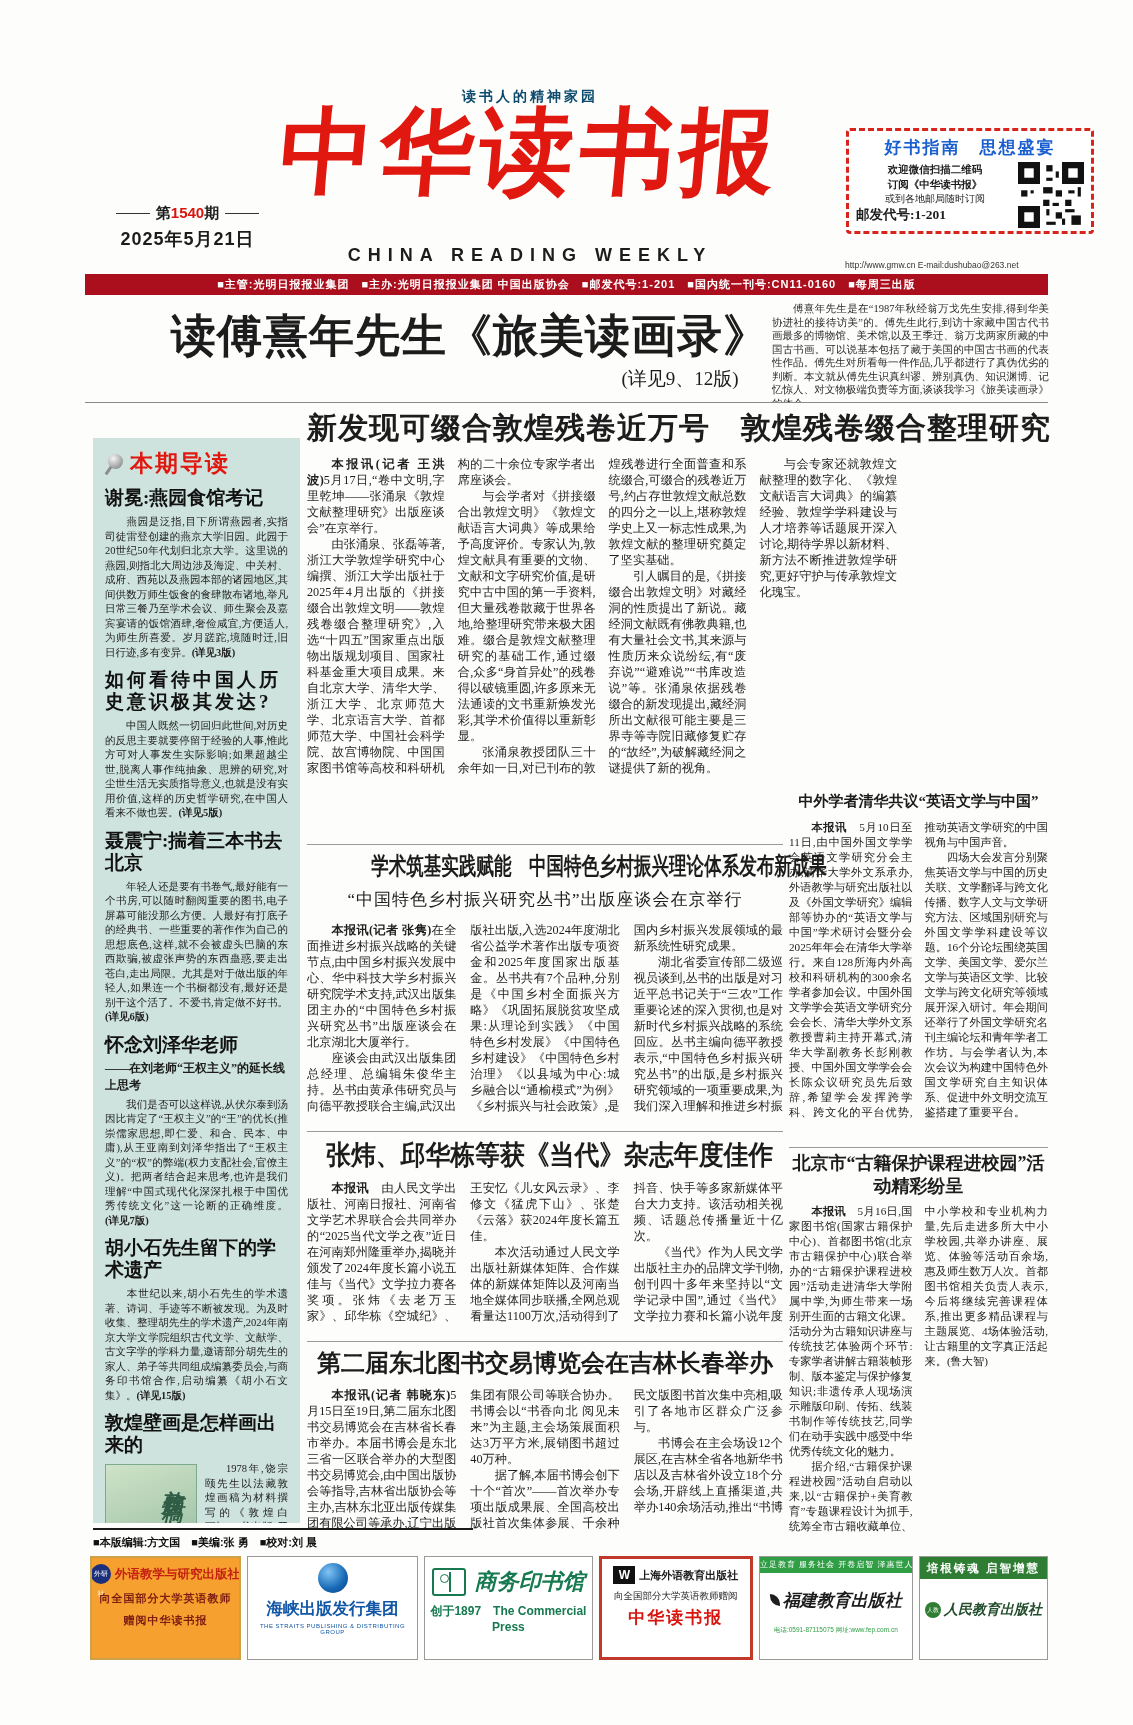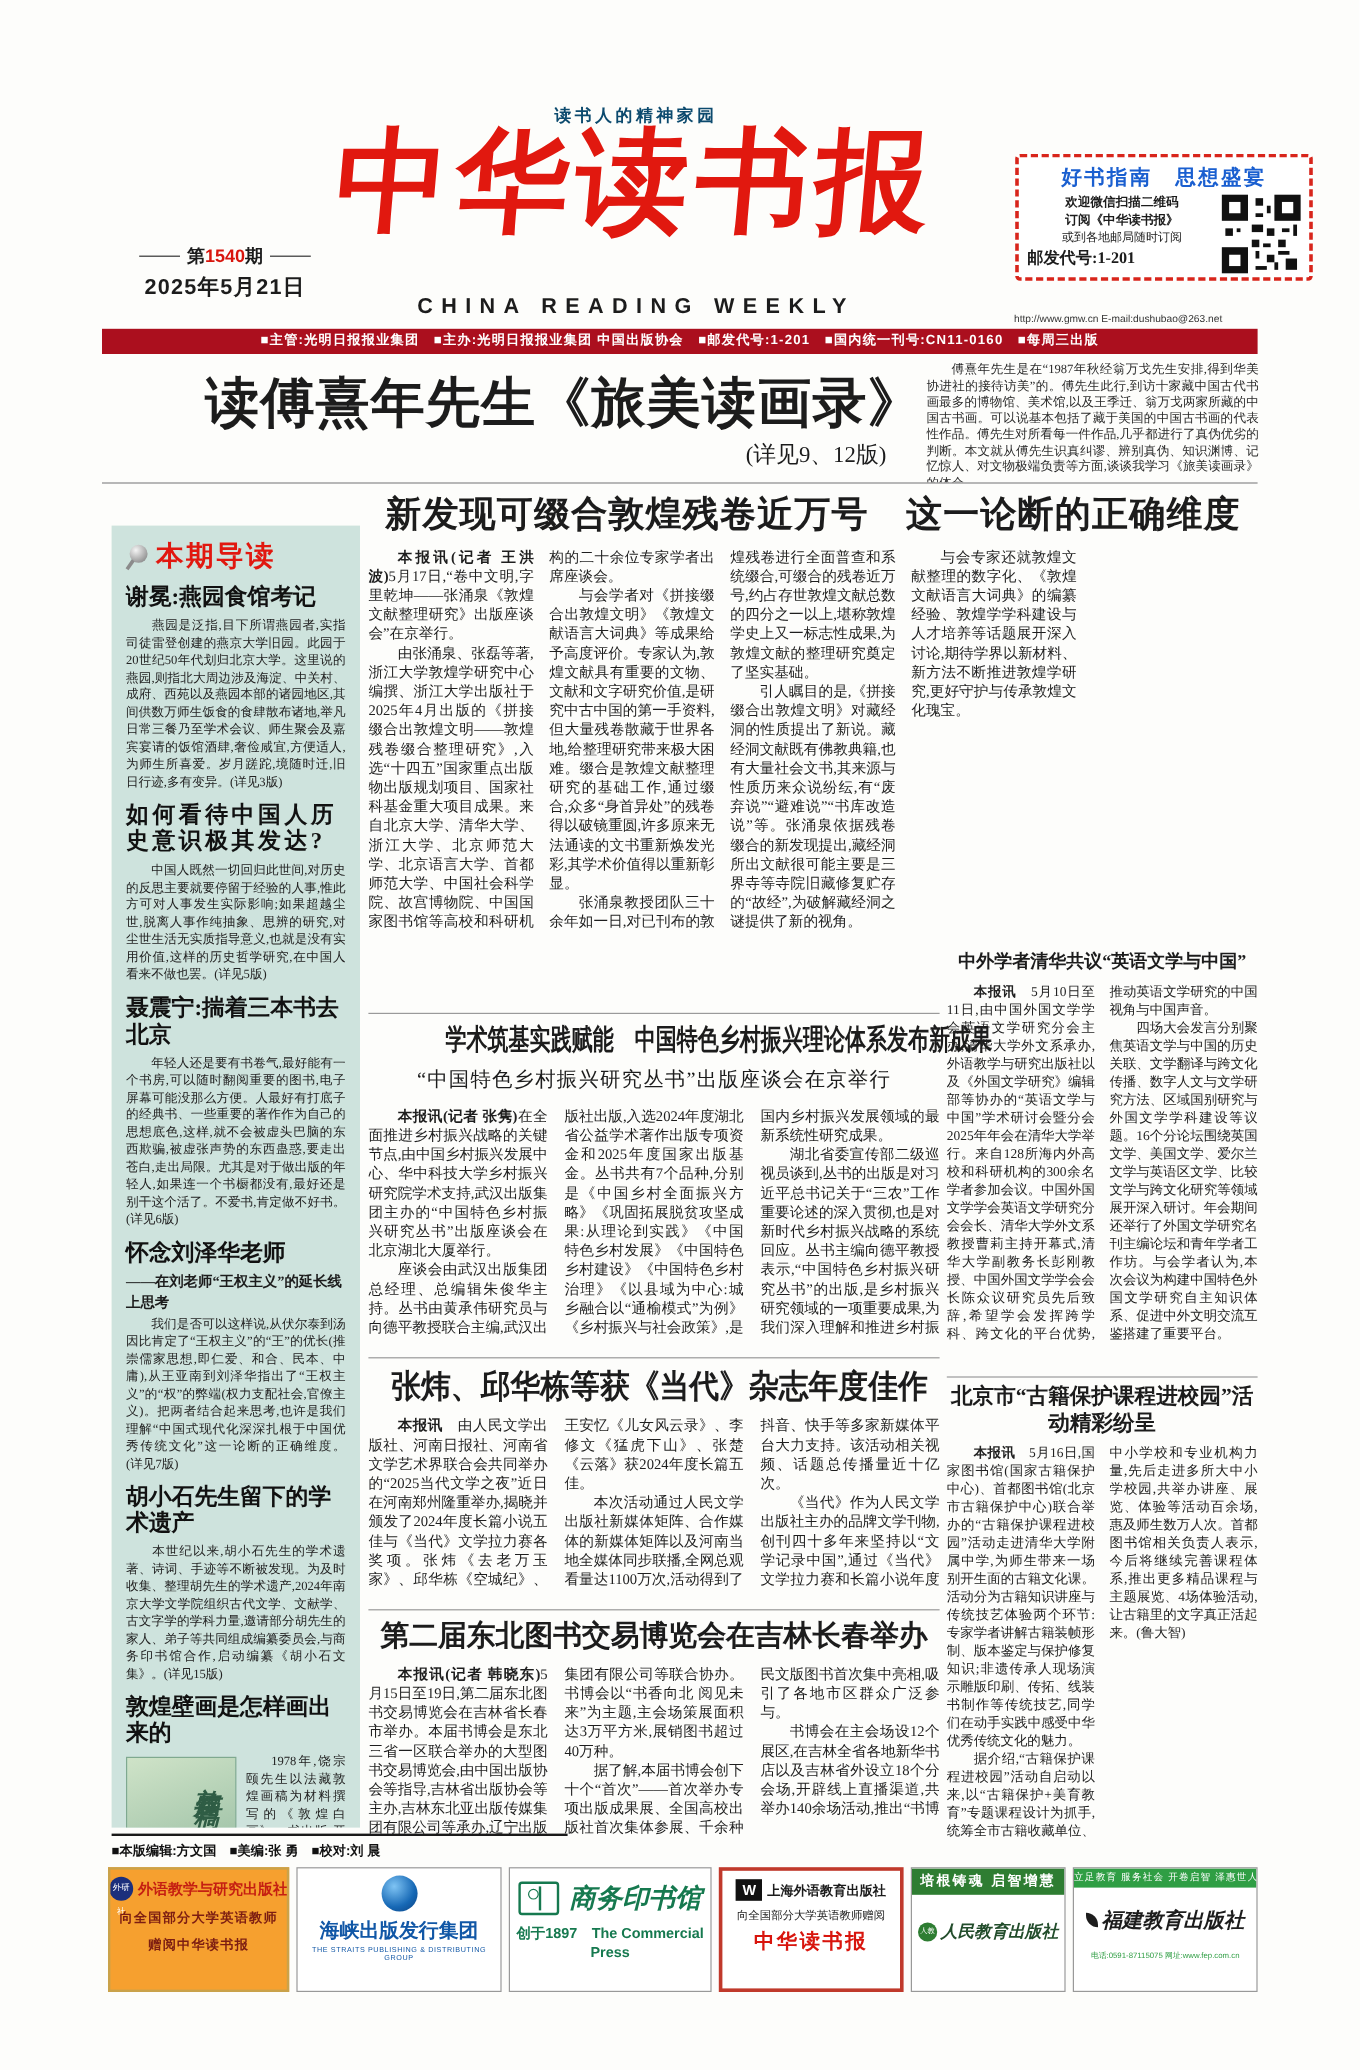--- a/index.html
+++ b/index.html
@@ -238,7 +238,7 @@
     </div>
   </div>
 
-  <div class="art-h1">新发现可缀合敦煌残卷近万号　这一论断的正确维度</div>
+  <div class="art-h1">新发现可缀合敦煌残卷近万号　敦煌残卷缀合整理研究</div>
   <div class="body-cols main-body a1">
     <p><b>本报讯(记者 王洪波)</b><span>5月17日,“卷中文明,字里乾坤——张涌泉《敦煌文献整理研究》出版座谈会”在京举行。</span></p>
   <p>由张涌泉、张磊等著,浙江大学敦煌学研究中心编撰、浙江大学出版社于2025年4月出版的《拼接缀合出敦煌文明——敦煌残卷缀合整理研究》,入选“十四五”国家重点出版物出版规划项目、国家社科基金重大项目成果。来自北京大学、清华大学、浙江大学、北京师范大学、北京语言大学、首都师范大学、中国社会科学院、故宫博物院、中国国家图书馆等高校和科研机构的二十余位专家学者出席座谈会。</p>

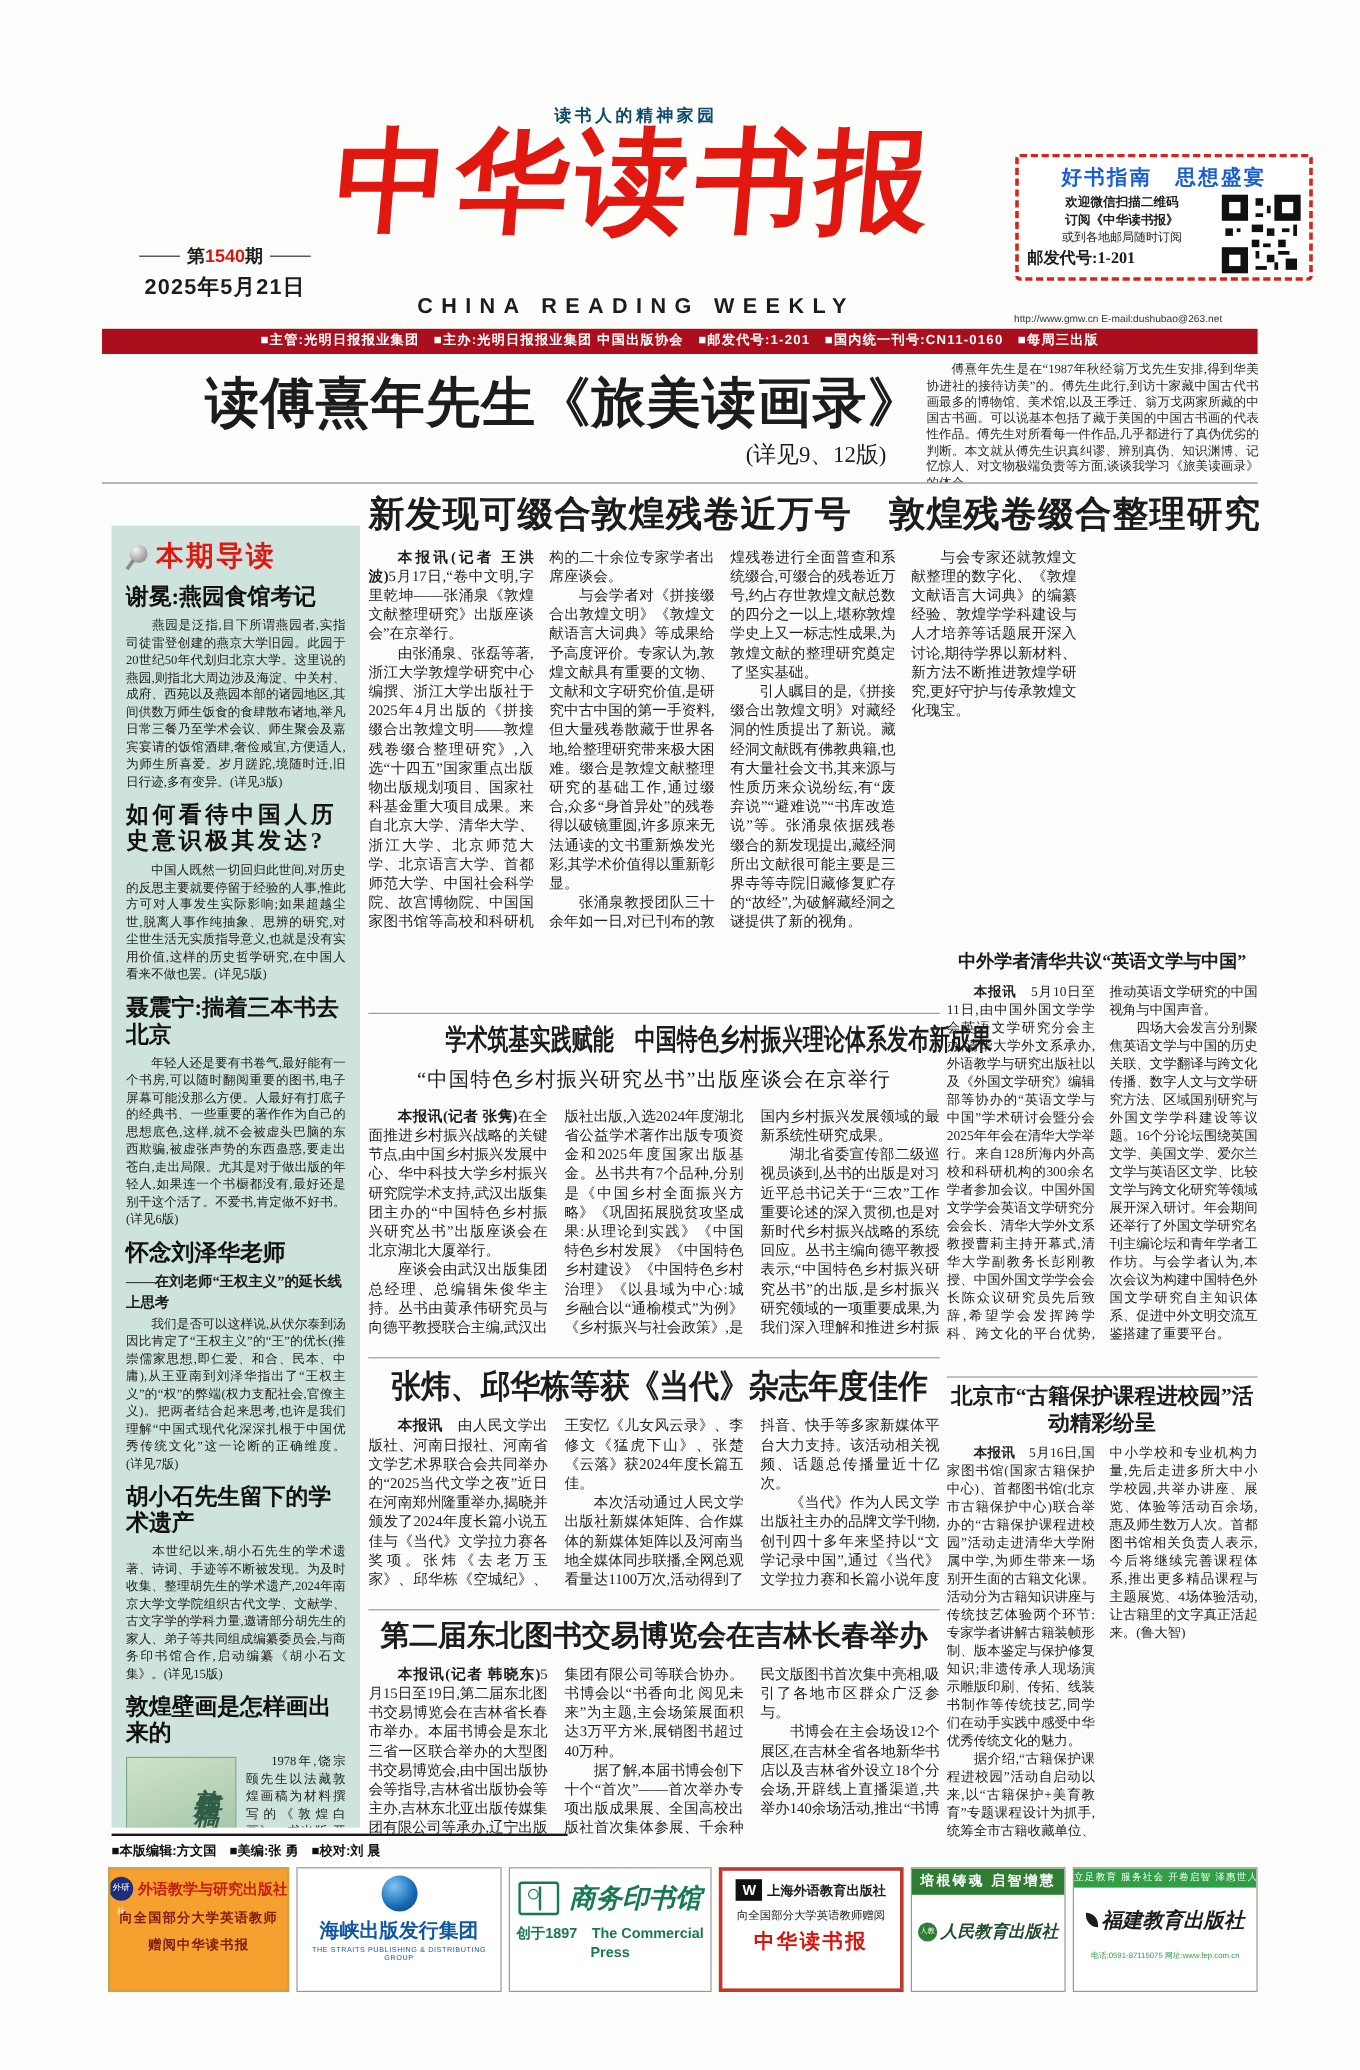--- a/index.html
+++ b/index.html
@@ -57,7 +57,7 @@
   .sb-body{margin:0;font-size:10.5px;line-height:14.5px;text-align:justify;color:#222;}
   .sb-body .bd{text-indent:2em;display:inline;}
   .sb-body::before{content:"";display:inline-block;width:2em;}
-  .ref{font-weight:normal;white-space:nowrap;}
+  .ref{font-weight:bold;white-space:nowrap;}
   .cover{float:left;width:92px;height:122px;margin:2px 8px 2px 0;border:1px solid #7fa98f;
          background:linear-gradient(160deg,#cfe3c8,#a9c9ae 55%,#8fb79b);position:relative;box-sizing:border-box;}
   .cover .vt{position:absolute;top:8px;right:10px;writing-mode:vertical-rl;font-size:21px;font-weight:bold;

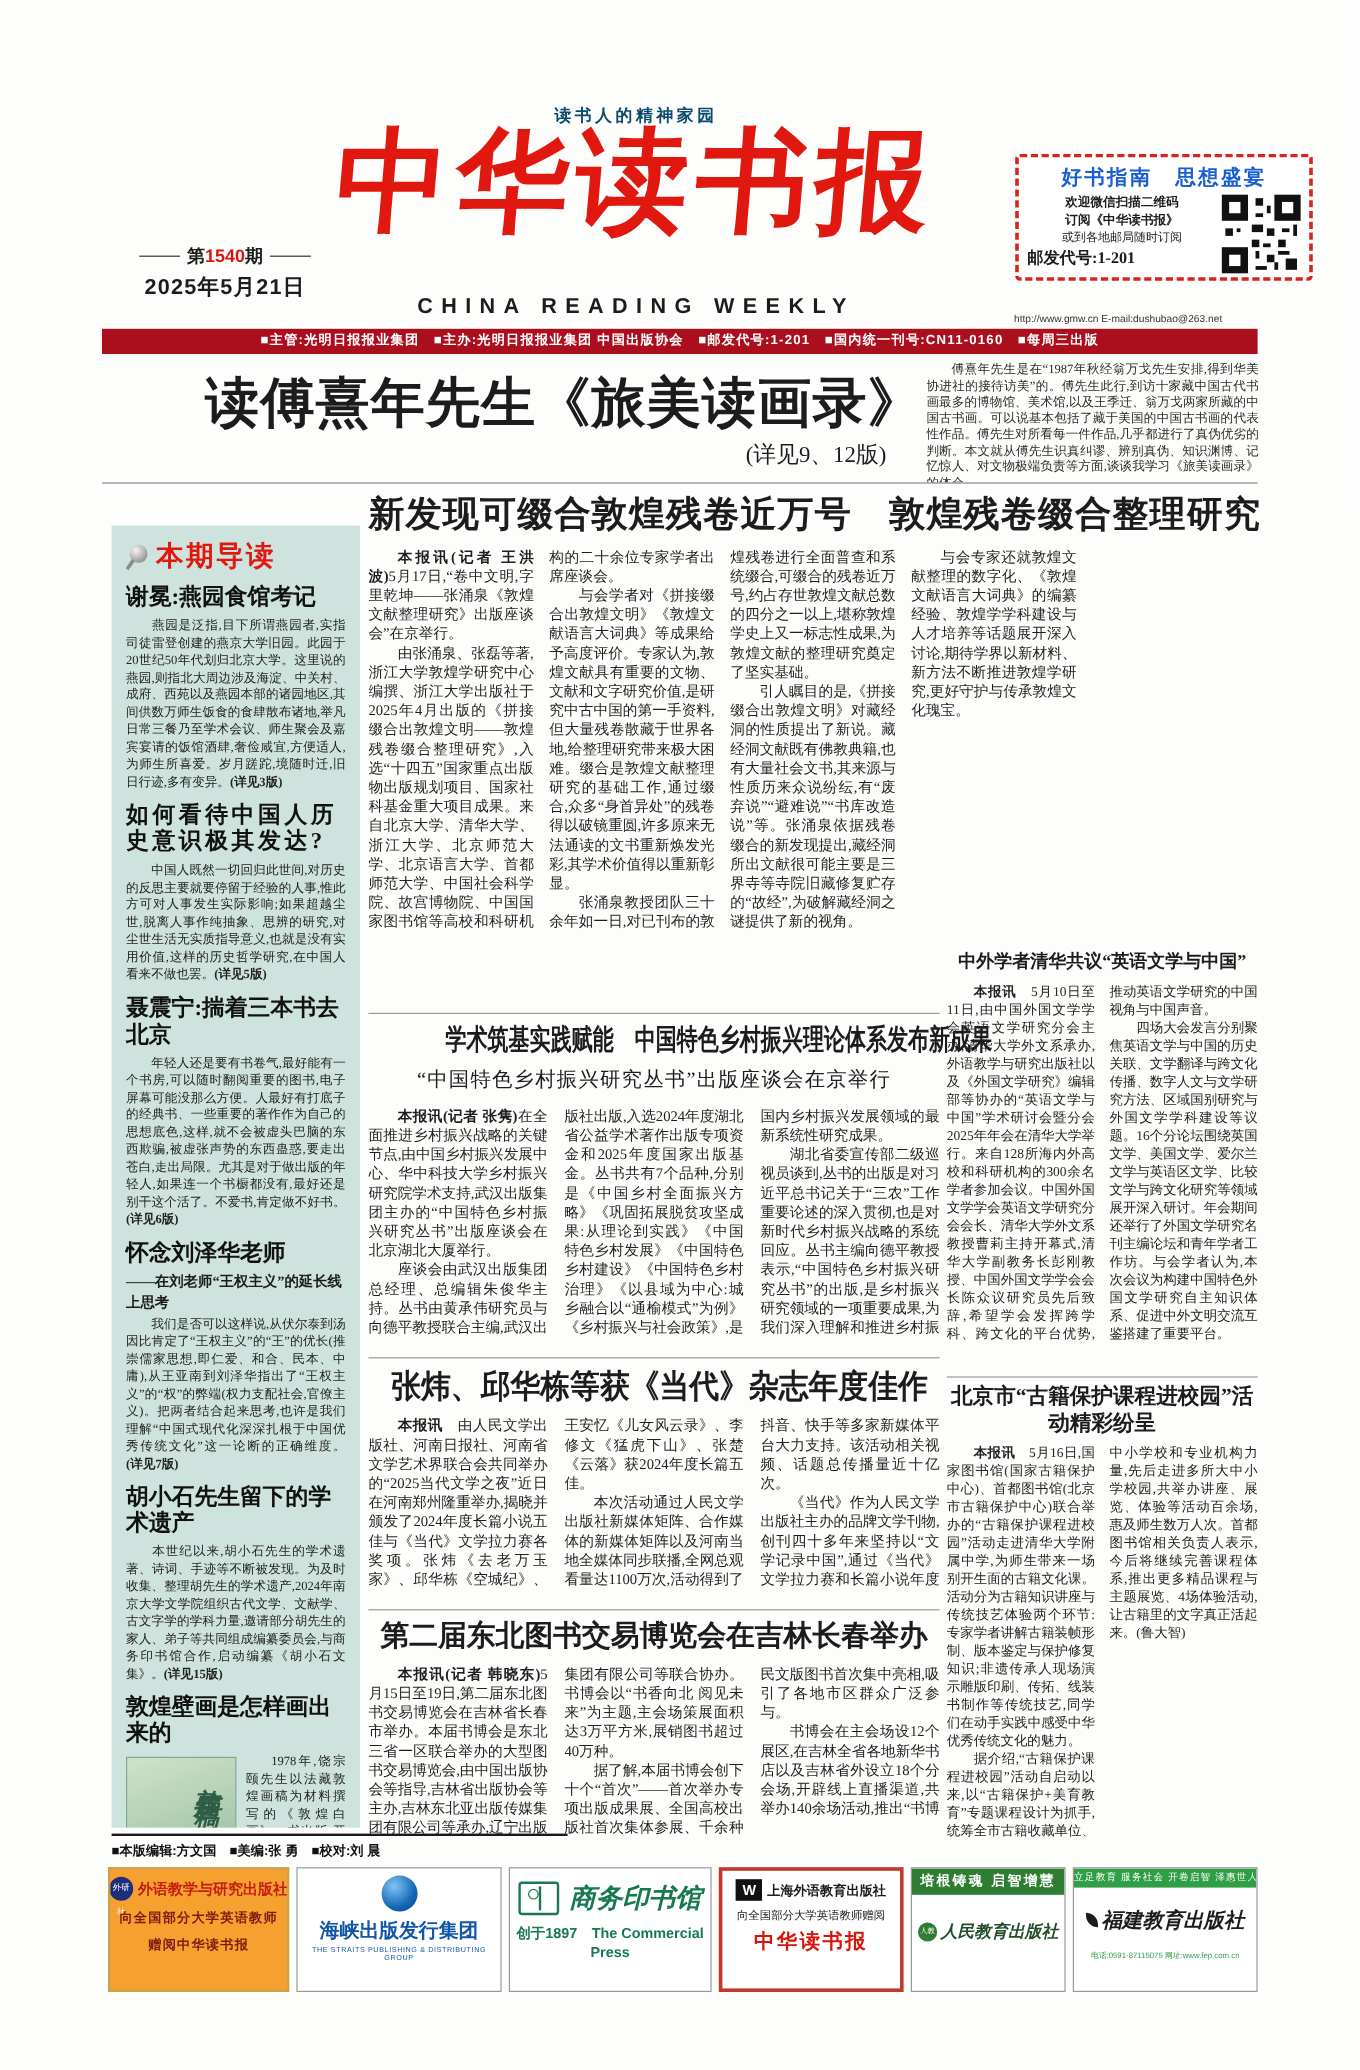--- a/index.html
+++ b/index.html
@@ -327,6 +327,11 @@
       <div class="l1">向全国部分大学英语教师赠阅</div>
       <div class="l2">中华读书报</div>
     </div>
+    <div class="ad ad5">
+      <div class="strip">立足教育 服务社会 开卷启智 泽惠世人</div>
+      <div class="t"><span class="leaf"></span><span>福建教育出版社</span></div>
+      <div class="c">电话:0591-87115075  网址:www.fep.com.cn</div>
+    </div>
     <div class="ad ad6">
       <div class="strip">培根铸魂  启智增慧</div>
       <div class="row">
@@ -334,11 +339,6 @@
         <span class="t">人民教育出版社</span>
       </div>
     </div>
-    <div class="ad ad5">
-      <div class="strip">立足教育 服务社会 开卷启智 泽惠世人</div>
-      <div class="t"><span class="leaf"></span><span>福建教育出版社</span></div>
-      <div class="c">电话:0591-87115075  网址:www.fep.com.cn</div>
-    </div>
   </div>
 
 </div>

